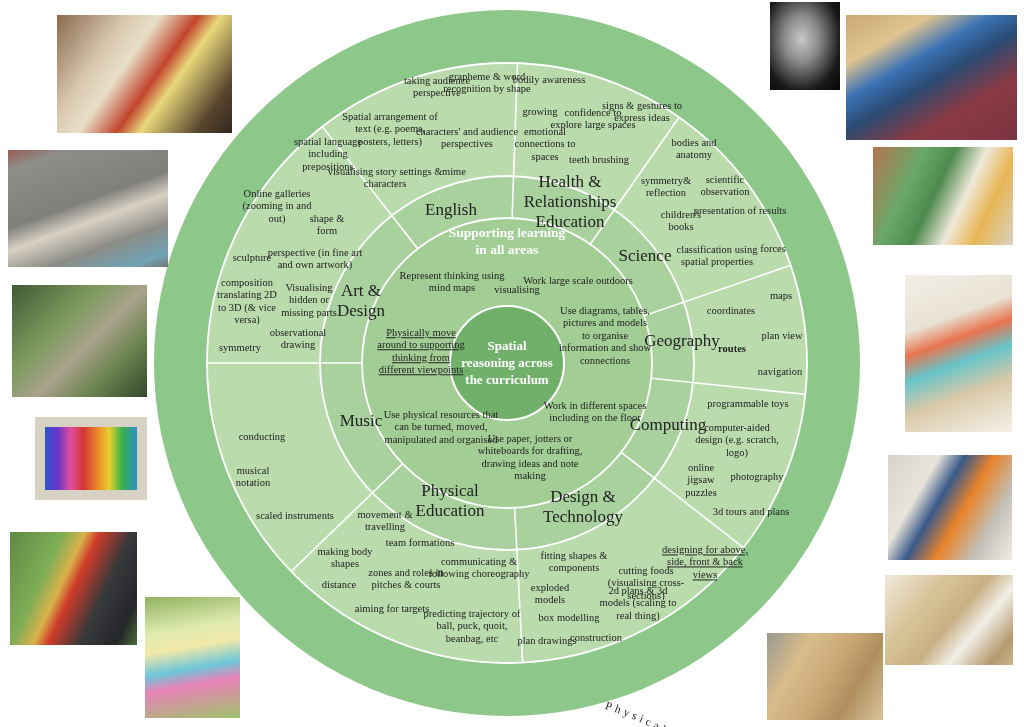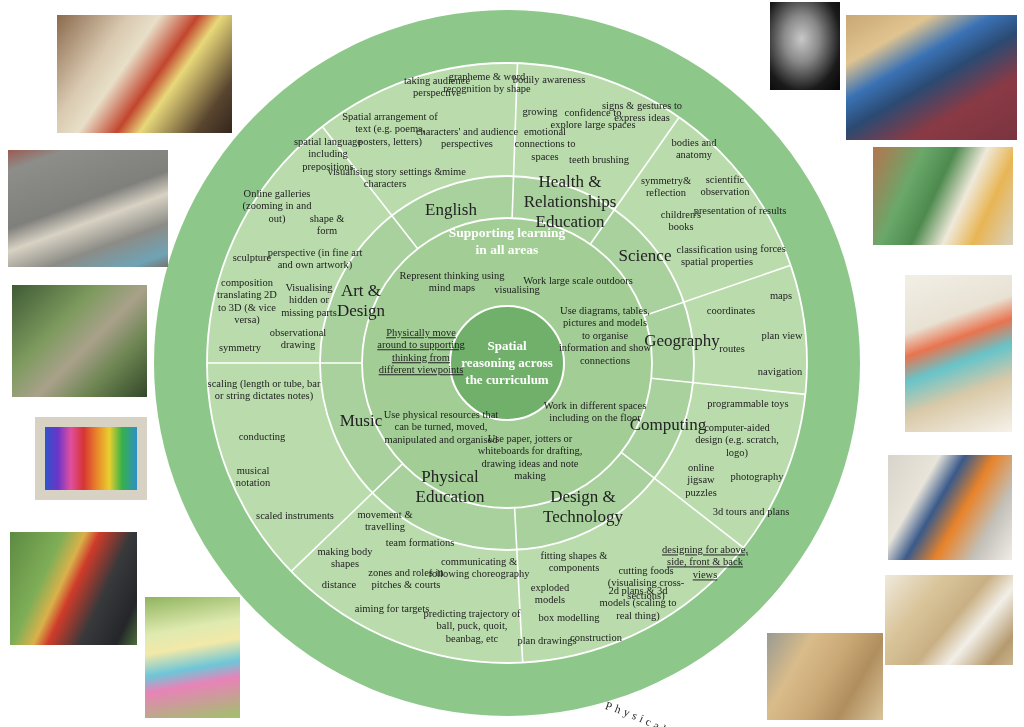--- a/index.html
+++ b/index.html
@@ -125,7 +125,7 @@
       <div class="lbl" style="left: 781px; top: 296px; width: 50px;">maps</div>
       <div class="lbl" style="left: 731px; top: 311px; width: 80px;">coordinates</div>
       <div class="lbl" style="left: 782px; top: 336px; width: 70px;">plan view</div>
-      <div class="lbl" style="left: 732px; top: 349px; width: 50px;">routes</div>
+      <div class="lbl" style="left: 732px; top: 349px; width: 50px; font-weight: bold;">routes</div>
       <div class="lbl" style="left: 780px; top: 372px; width: 70px;">navigation</div>
       <div class="lbl subj" style="left: 668px; top: 425px; width: 80px;">Computing</div>
       <div class="lbl" style="left: 748px; top: 404px; width: 100px;">programmable toys</div>

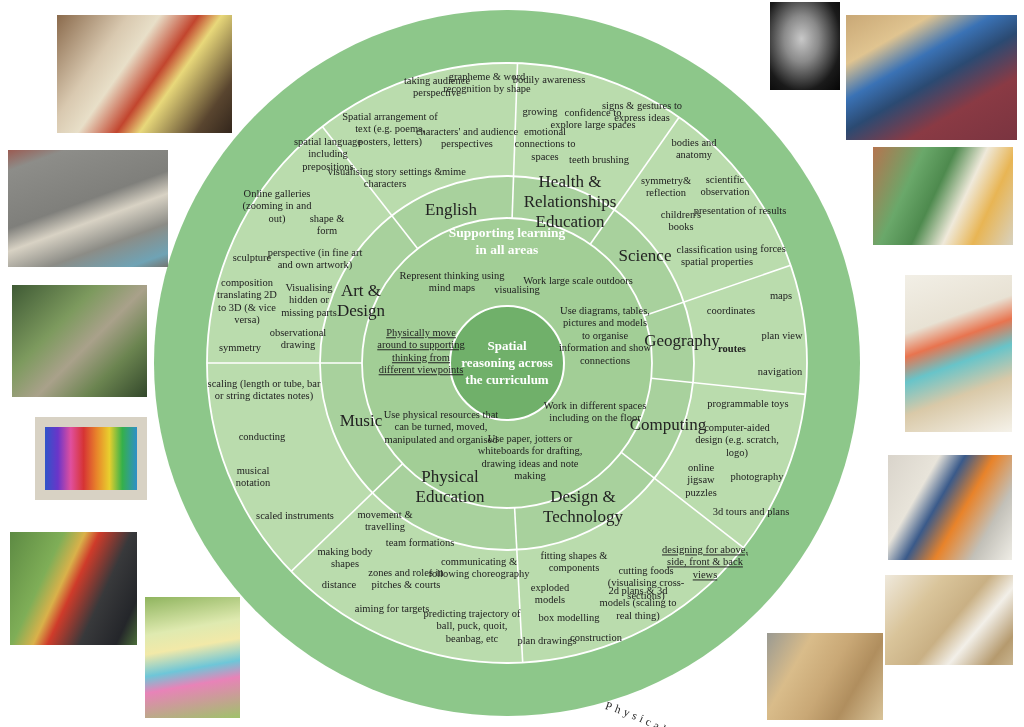--- a/index.html
+++ b/index.html
@@ -152,7 +152,6 @@
       <div class="lbl" style="left: 392px; top: 609px; width: 95px;">aiming for targets</div>
       <div class="lbl" style="left: 472px; top: 627px; width: 108px;">predicting trajectory of ball, puck, quoit, beanbag, etc</div>
       <div class="lbl subj" style="left: 361px; top: 421px; width: 50px;">Music</div>
-      <div class="lbl" style="left: 264px; top: 390px; width: 122px;">scaling (length or tube, bar or string dictates notes)</div>
       <div class="lbl" style="left: 262px; top: 437px; width: 80px;">conducting</div>
       <div class="lbl" style="left: 253px; top: 477px; width: 54px;">musical notation</div>
       <div class="lbl" style="left: 295px; top: 516px; width: 95px;">scaled instruments</div>

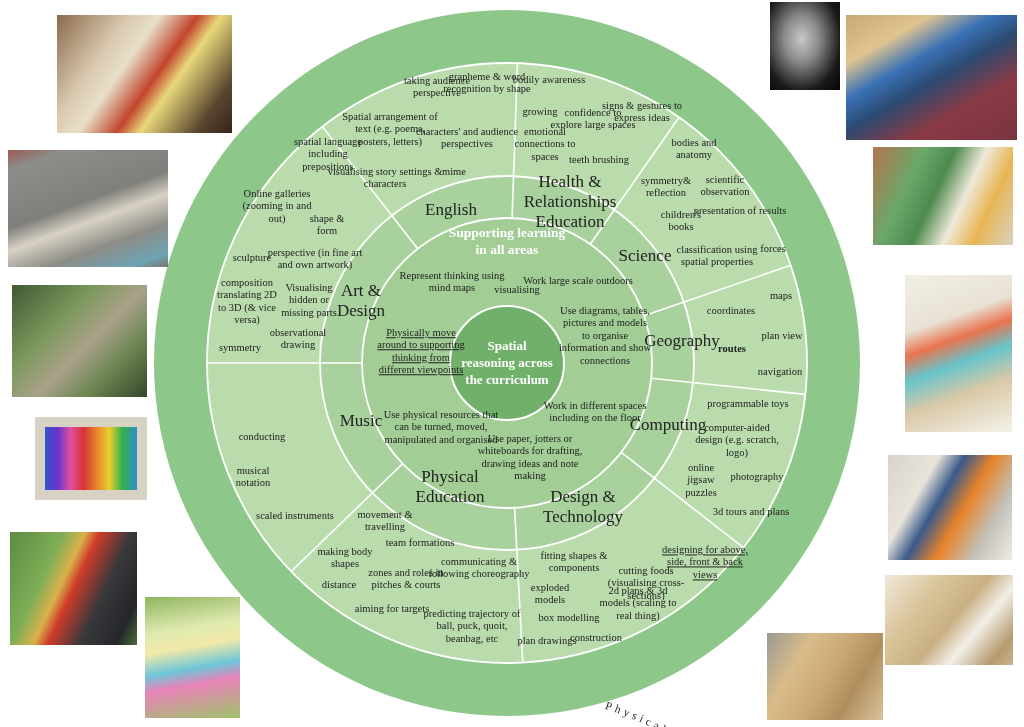--- a/index.html
+++ b/index.html
@@ -142,7 +142,7 @@
       <div class="lbl" style="left: 569px; top: 618px; width: 68px;">box modelling</div>
       <div class="lbl" style="left: 547px; top: 641px; width: 60px;">plan drawings</div>
       <div class="lbl" style="left: 596px; top: 638px; width: 82px;">construction</div>
-      <div class="lbl subj" style="left: 450px; top: 487px; width: 75px;">Physical Education</div>
+      <div class="lbl subj" style="left: 450px; top: 501px; width: 75px;">Physical Education</div>
       <div class="lbl" style="left: 385px; top: 521px; width: 80px;">movement &amp; travelling</div>
       <div class="lbl" style="left: 420px; top: 543px; width: 110px;">team formations</div>
       <div class="lbl" style="left: 345px; top: 558px; width: 85px;">making body shapes</div>

